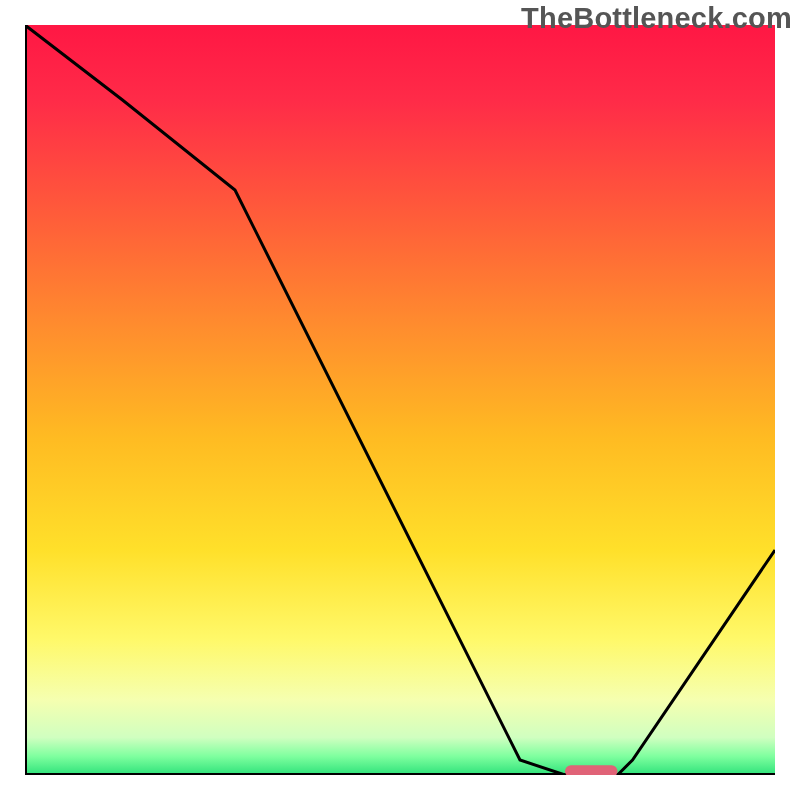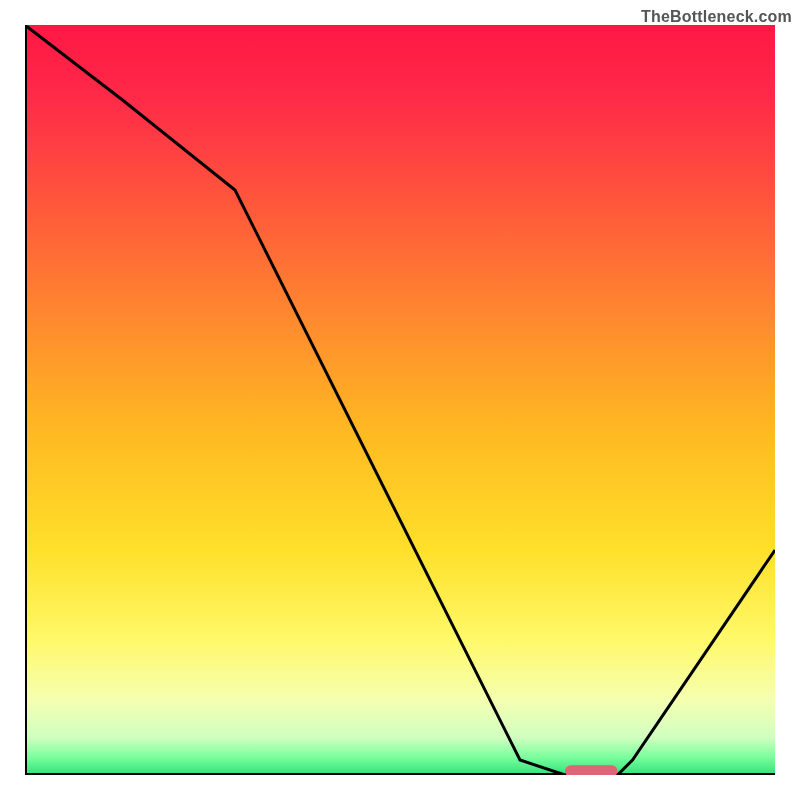--- a/index.html
+++ b/index.html
@@ -17,9 +17,9 @@
   }
   .watermark {
     position: absolute;
-    top: 8px;
+    top: 2px;
     right: 8px;
-    font-size: 16px;
+    font-size: 29px;
     font-weight: bold;
     color: #555555;
     letter-spacing: 0.2px;

